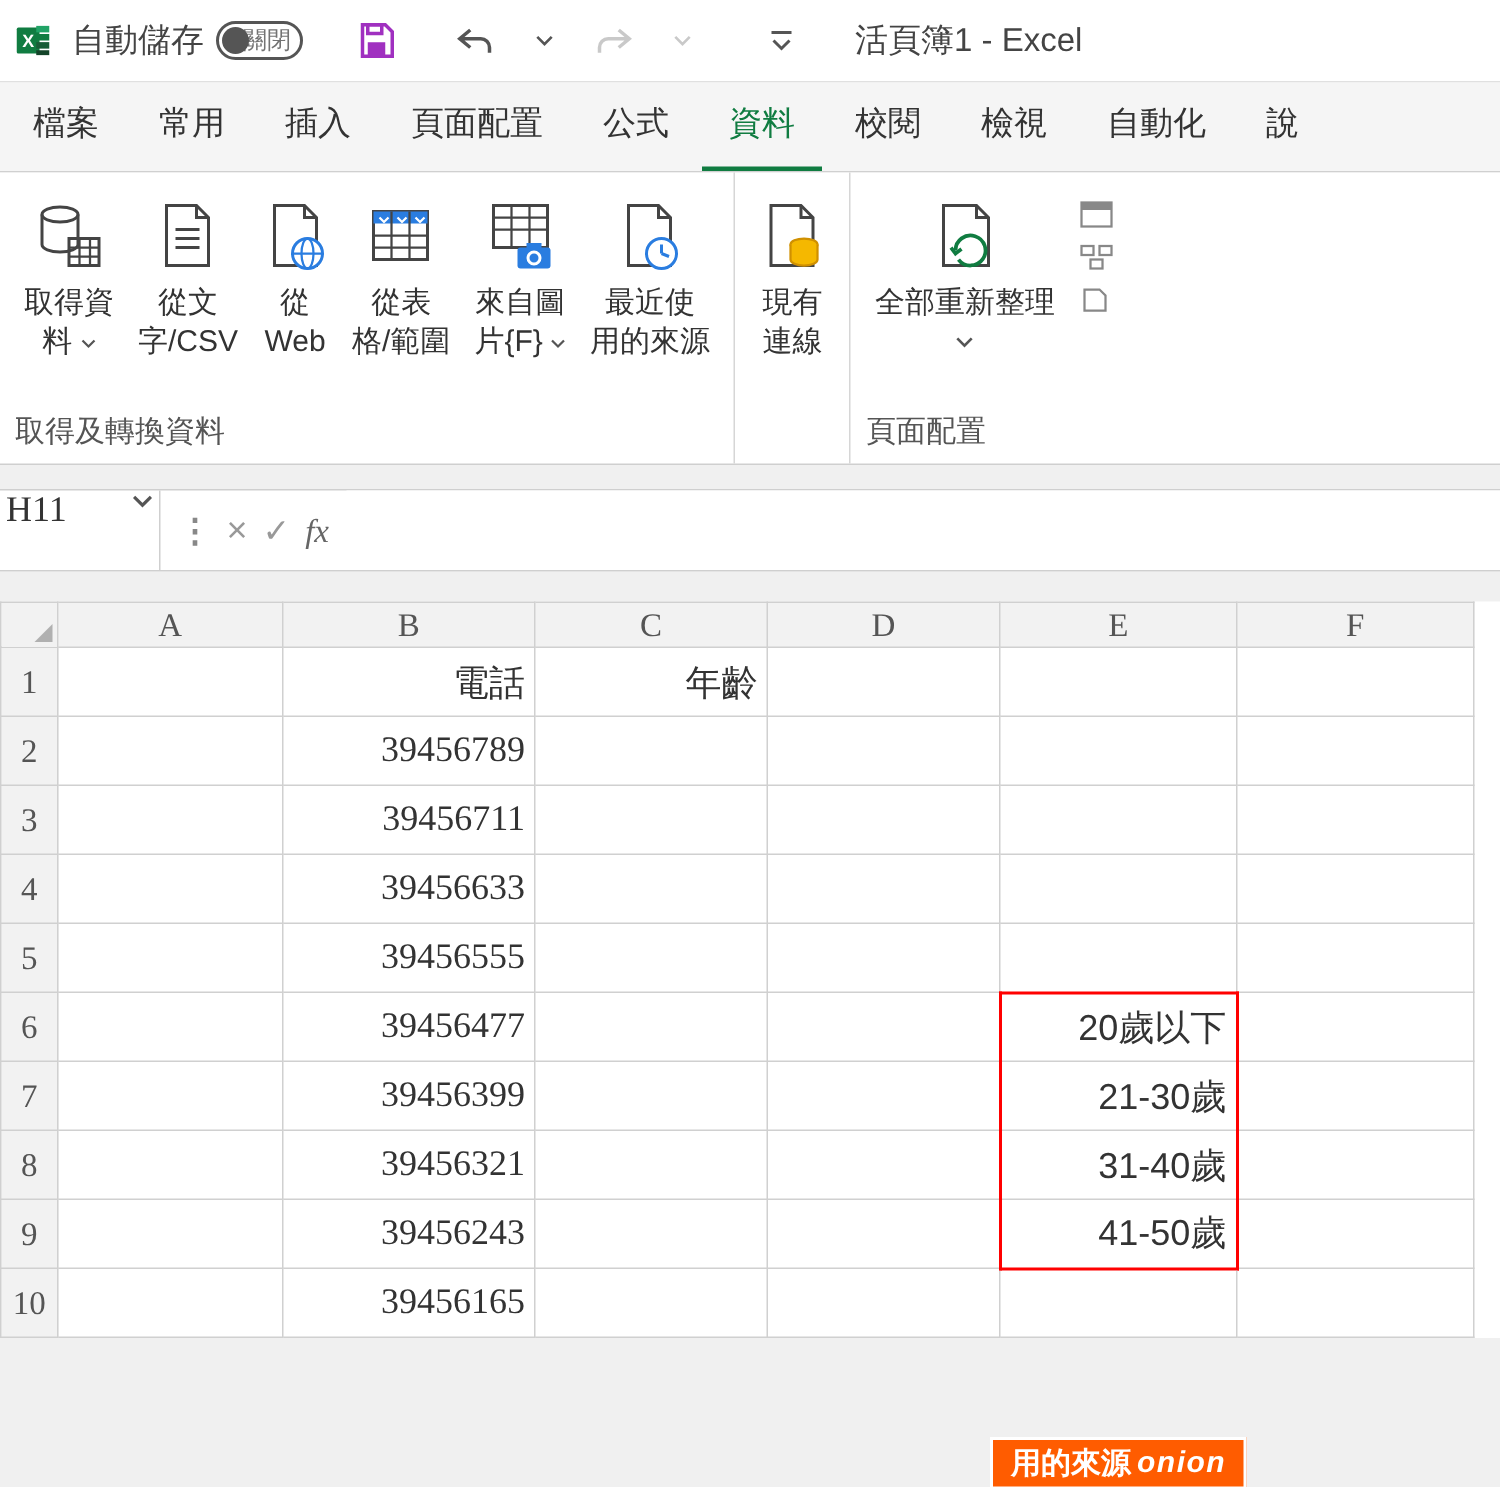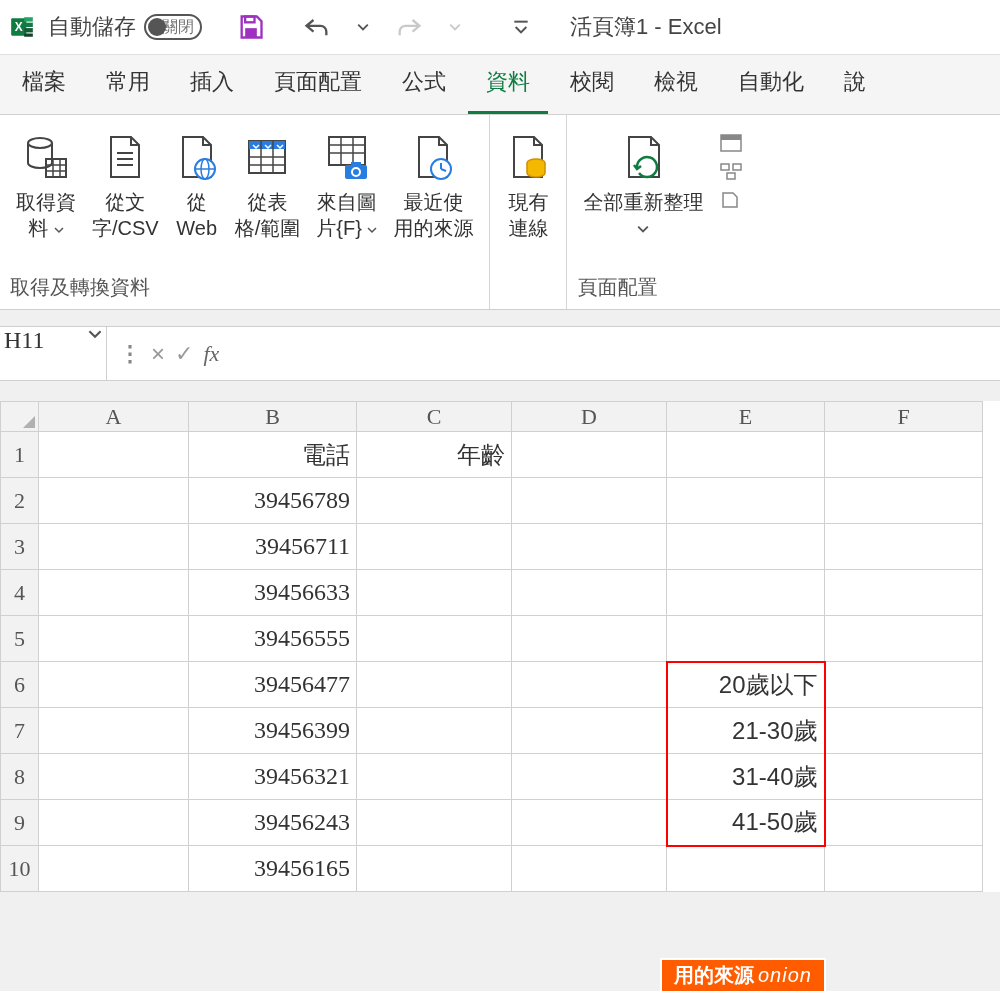--- a/index.html
+++ b/index.html
@@ -54,7 +54,7 @@
   .col-A { width: 150px;} .col-B { width: 168px;} .col-C { width: 155px;} .col-D { width: 155px;} .col-E { width: 158px;} .col-F { width: 158px;}
   
   .watermark { position:absolute; left:660px; top:958px; background:#ff5c00; color:#fff; font-size:20px; padding:2px 12px; border:2px solid #fff; font-weight:bold; display:flex; align-items:center; gap:4px;}
-  .watermark .en { font-style:italic; font-family: cursive, sans-serif; font-weight: normal; letter-spacing: 1px;}
+  .watermark .en { font-style:italic; font-family: cursive, sans-serif; font-weight: bold; letter-spacing: 1px;}
 </style>
 </head>
 <body>

